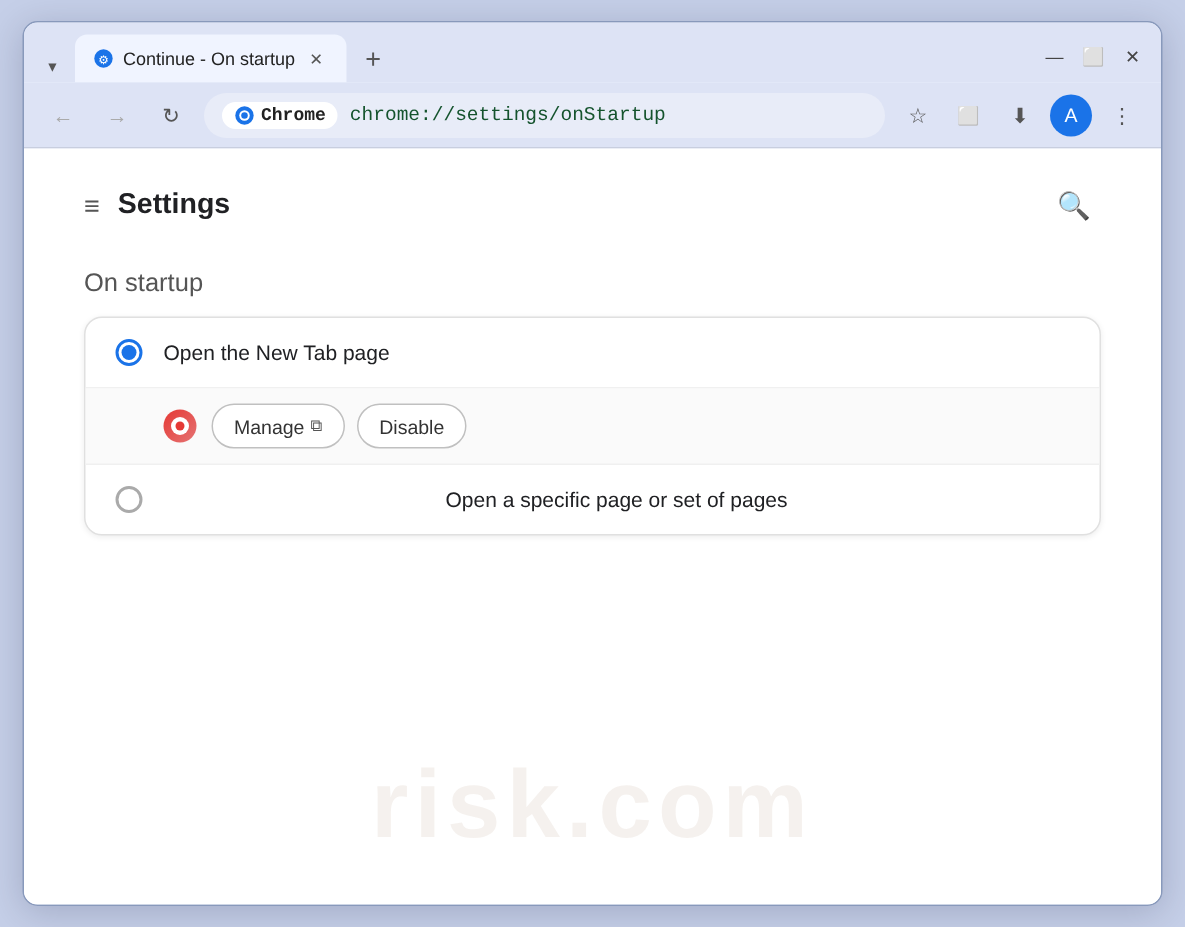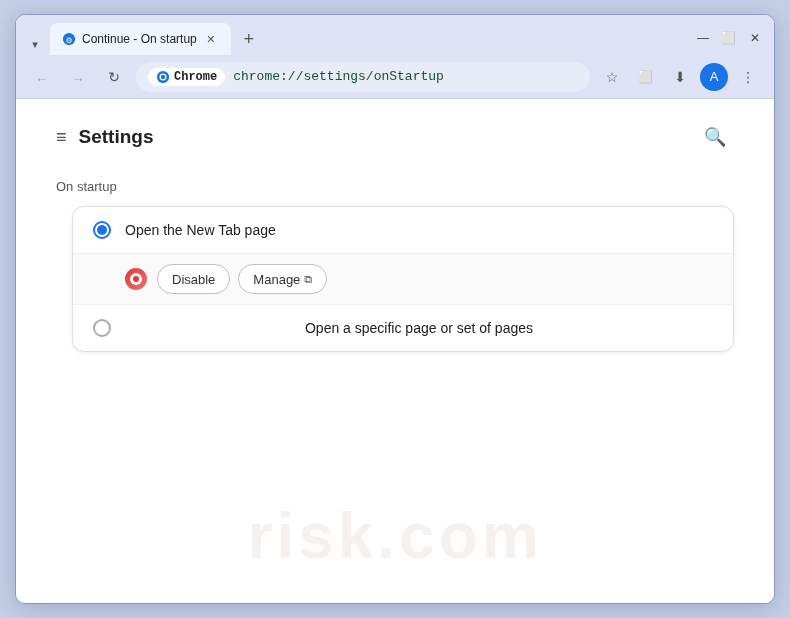--- a/index.html
+++ b/index.html
@@ -233,7 +233,7 @@
     }
 
     .section-label {
-      font-size: 13px;
+      font-size: 17px;
       color: #555;
       margin-bottom: 12px;
       font-weight: 400;

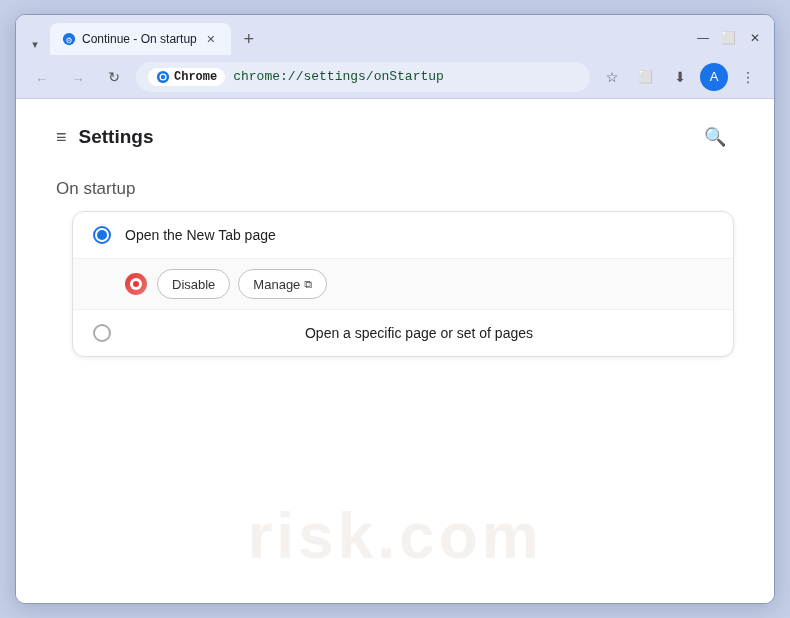--- a/index.html
+++ b/index.html
@@ -245,7 +245,6 @@
       border: 1px solid #e0e0e0;
       box-shadow: 0 1px 4px rgba(0,0,0,0.08);
       overflow: hidden;
-      margin-left: 16px;
     }
 
     .option-row {

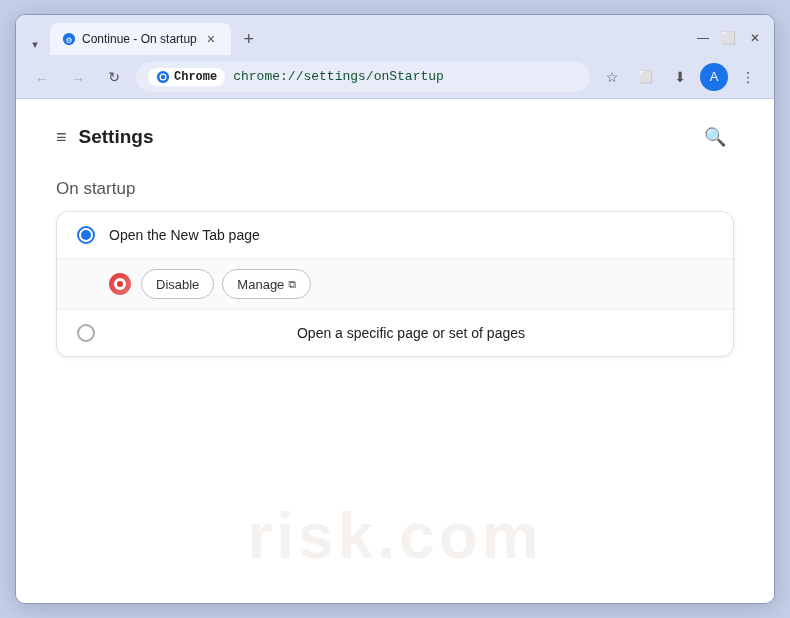--- a/index.html
+++ b/index.html
@@ -441,11 +441,11 @@
         </div>
         <div class="ext-buttons">
           <button class="ext-btn">
-            <span>Disable</span>
+            <span>Manage</span>
+            <span class="ext-link-icon">⧉</span>
           </button>
           <button class="ext-btn">
-            <span>Manage</span>
-            <span class="ext-link-icon">⧉</span>
+            <span>Disable</span>
           </button>
         </div>
       </div>

